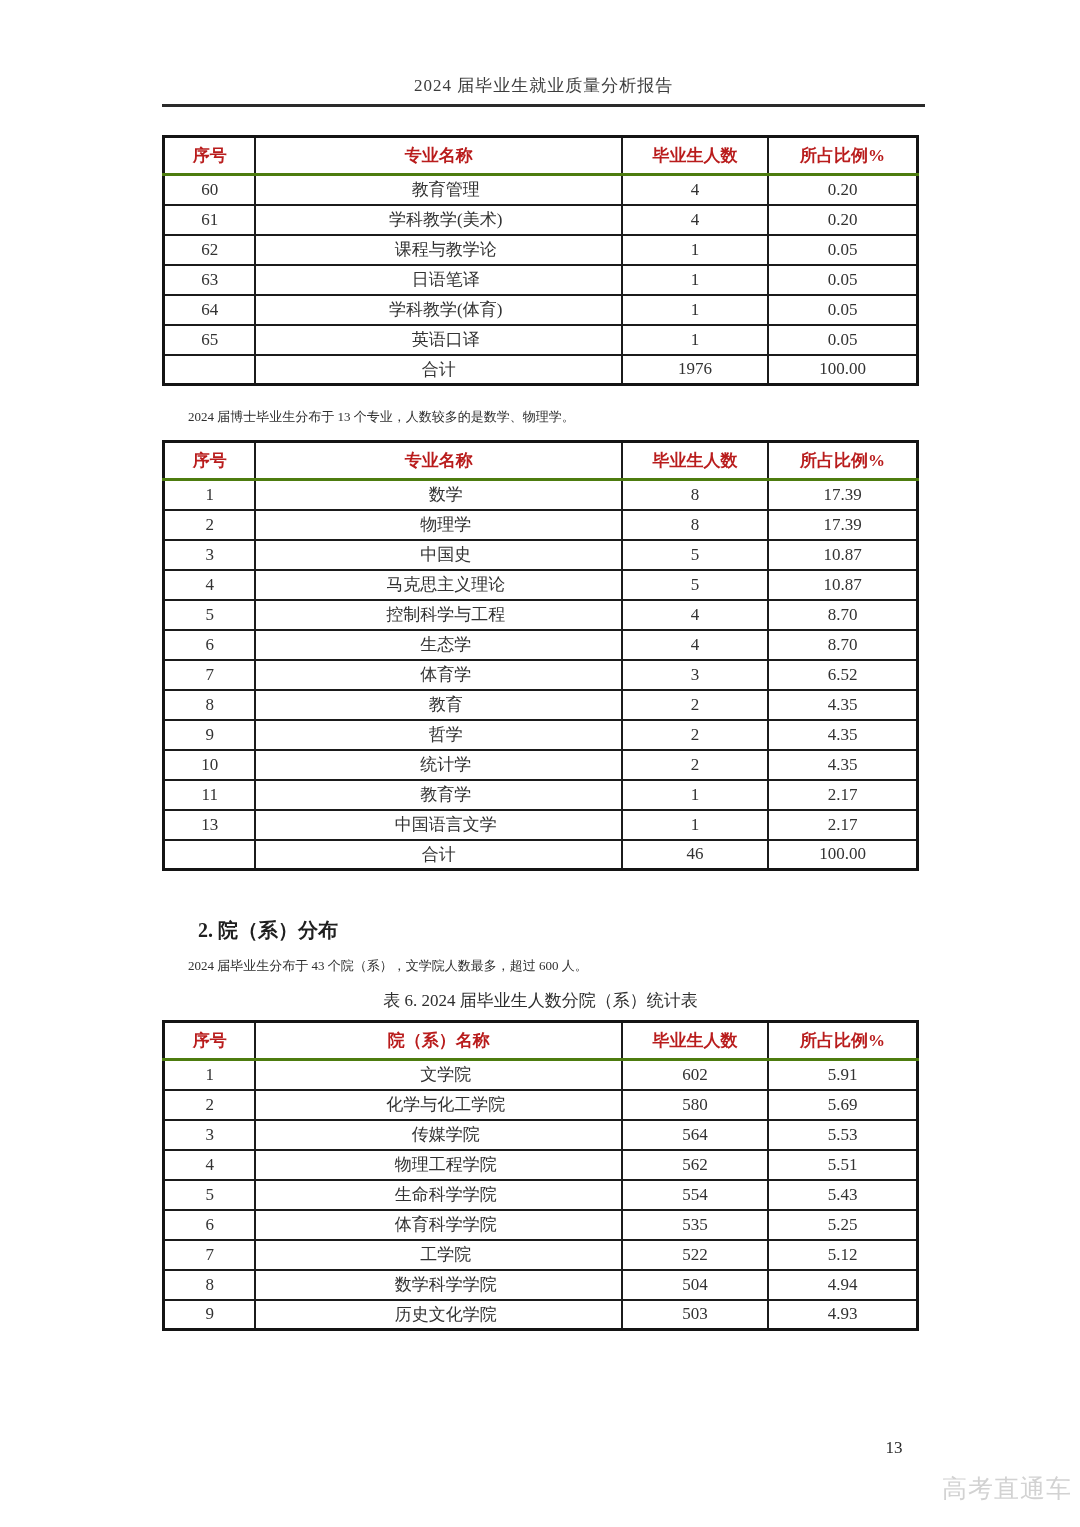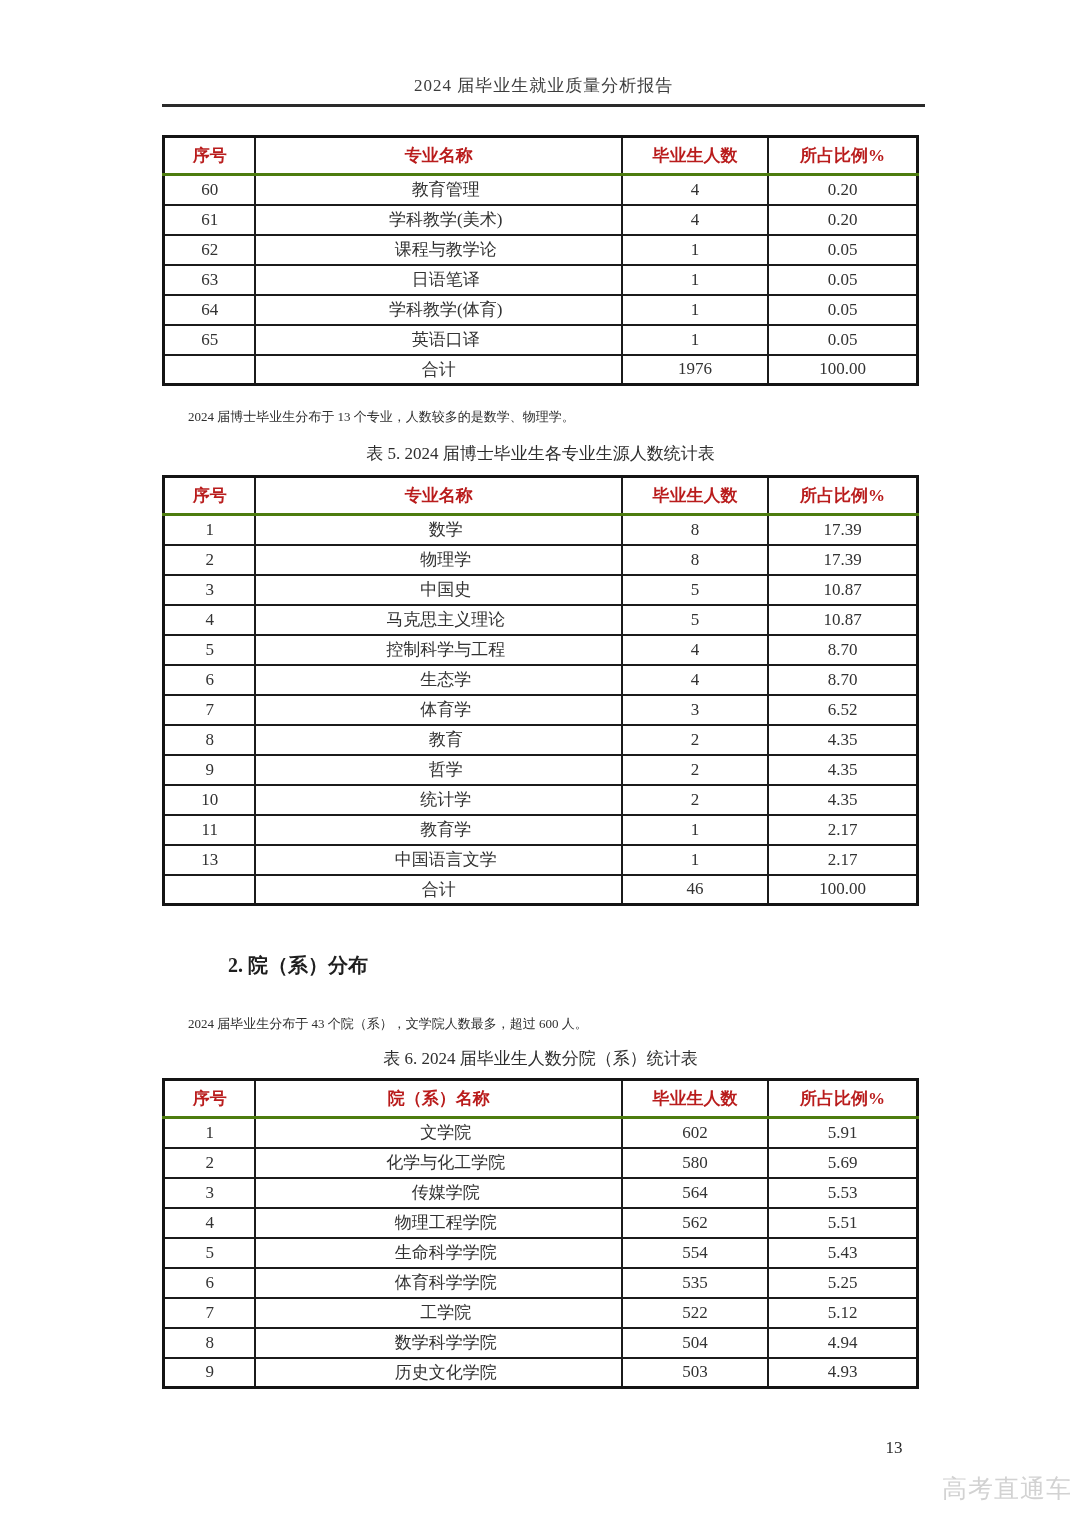--- a/index.html
+++ b/index.html
@@ -179,7 +179,6 @@
 
     <p class="para">2024 届博士毕业生分布于 13 个专业，人数较多的是数学、物理学。</p>
 
-    <div class="caption">表 5. 2024 届博士毕业生各专业生源人数统计表</div>
 
     <table class="data-table tbl-doctoral" data-table="tables.doctoral">
       <colgroup>

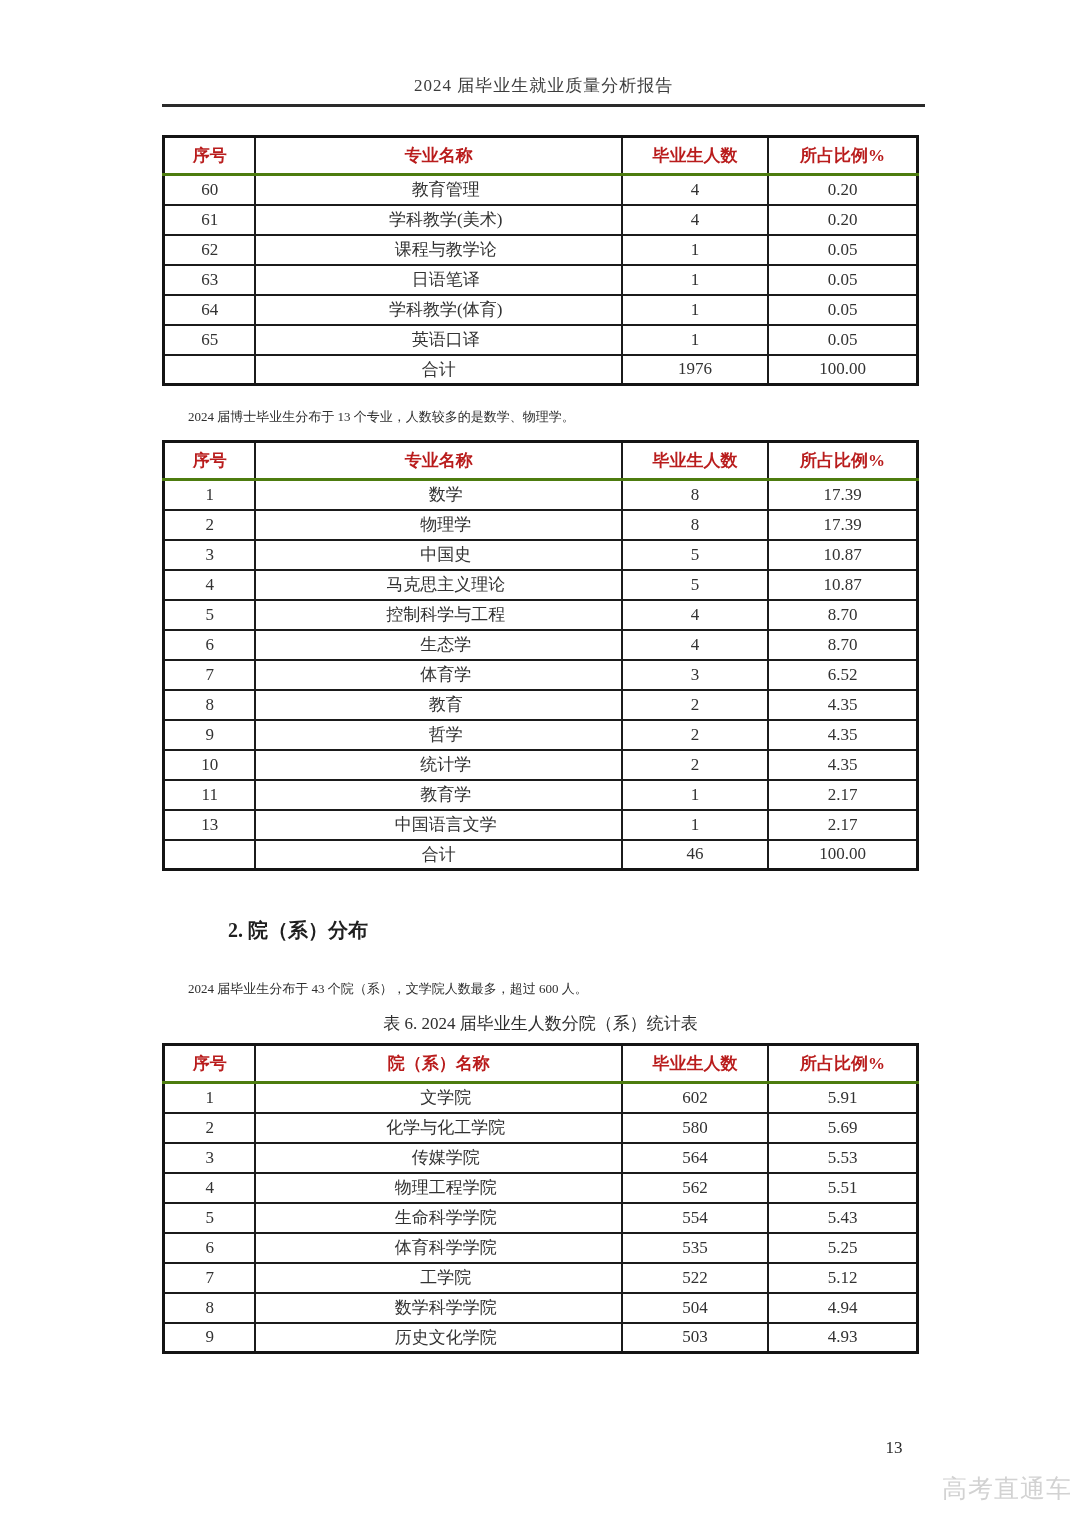--- a/index.html
+++ b/index.html
@@ -77,7 +77,7 @@
   }
   .section-heading {
     margin-top: 46px;
-    margin-left: 66px;
+    margin-left: 36px;
     font-size: 20px;
     font-weight: bold;
     color: #1f1f1f;

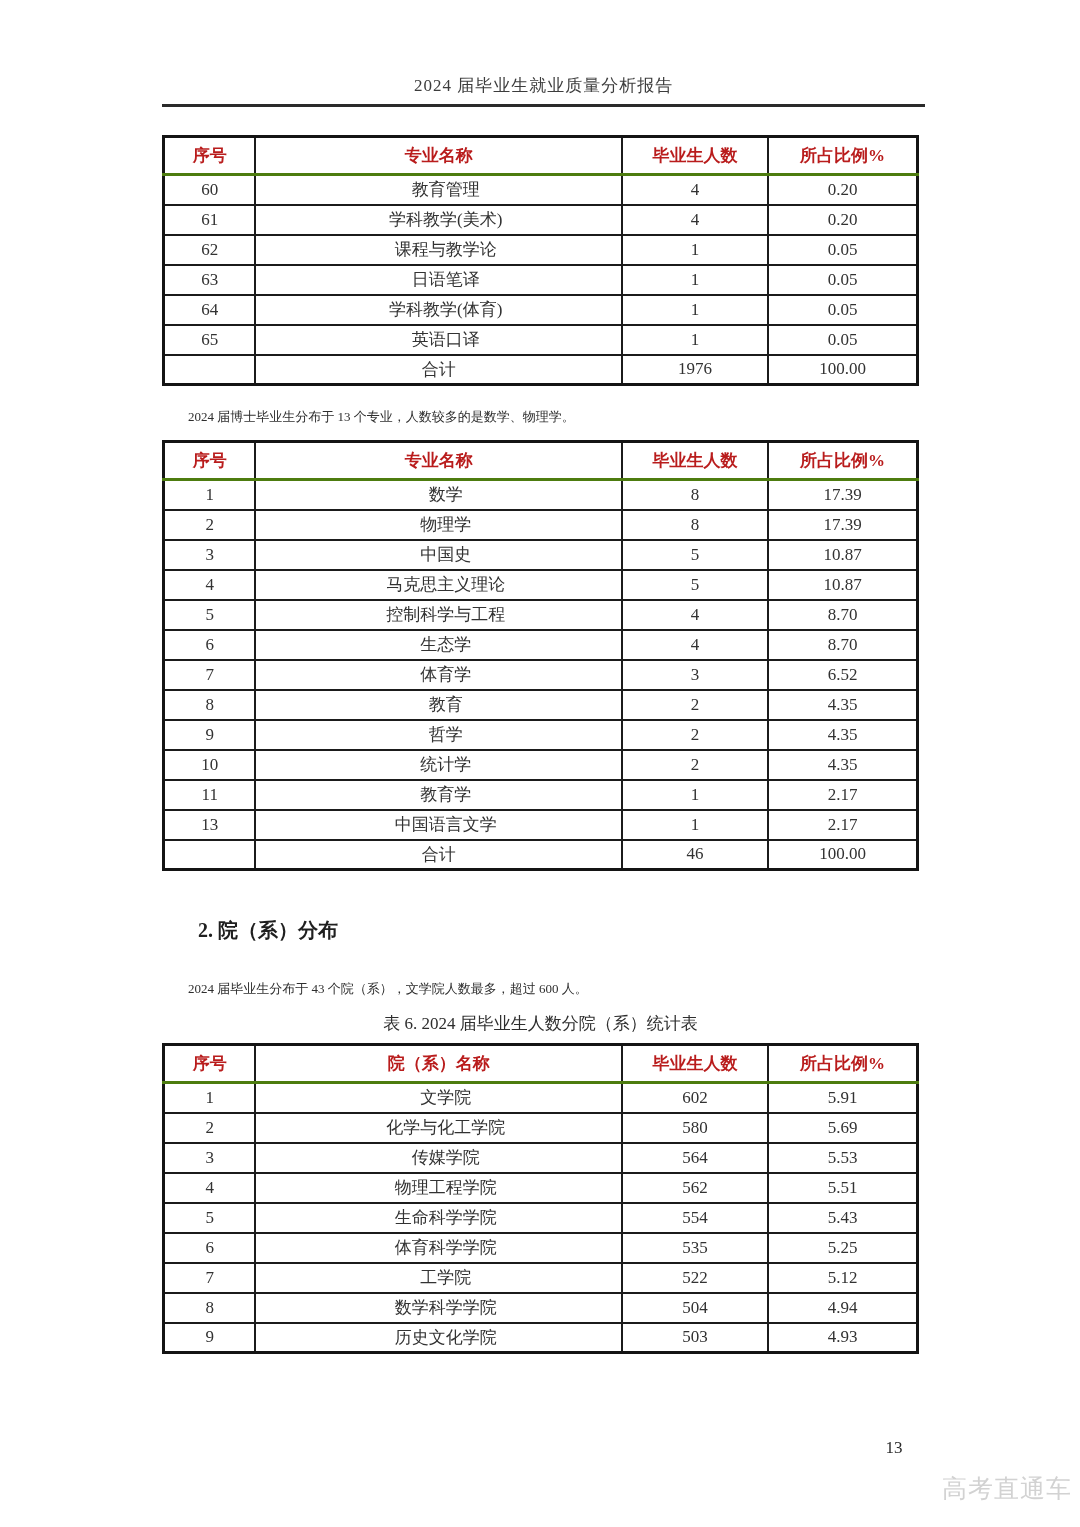--- a/index.html
+++ b/index.html
@@ -82,7 +82,7 @@
     font-weight: bold;
     color: #1f1f1f;
   }
-  .para-dept { margin-top: 31px; }
+  .para-dept { margin-top: 8px; }
   .caption-dept { margin-top: 10px; }
   
   .page-number {

